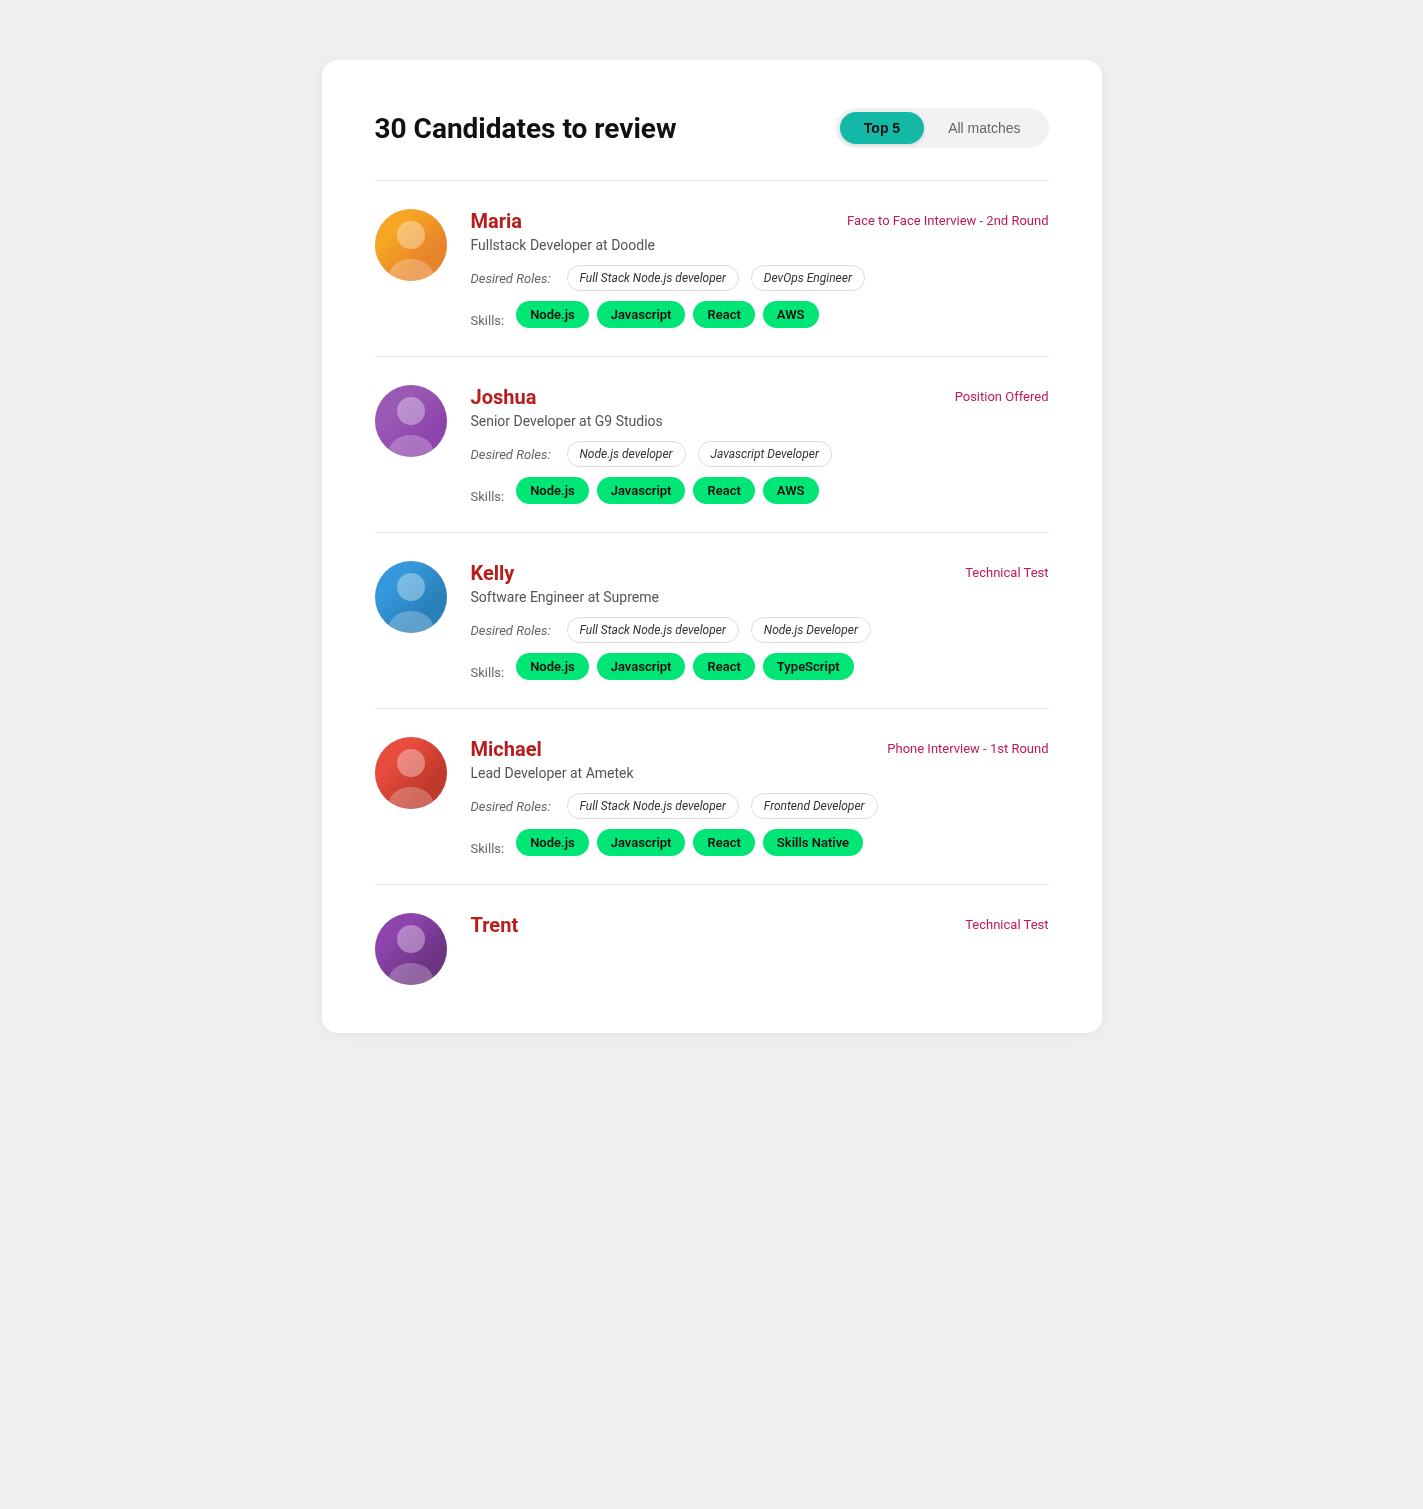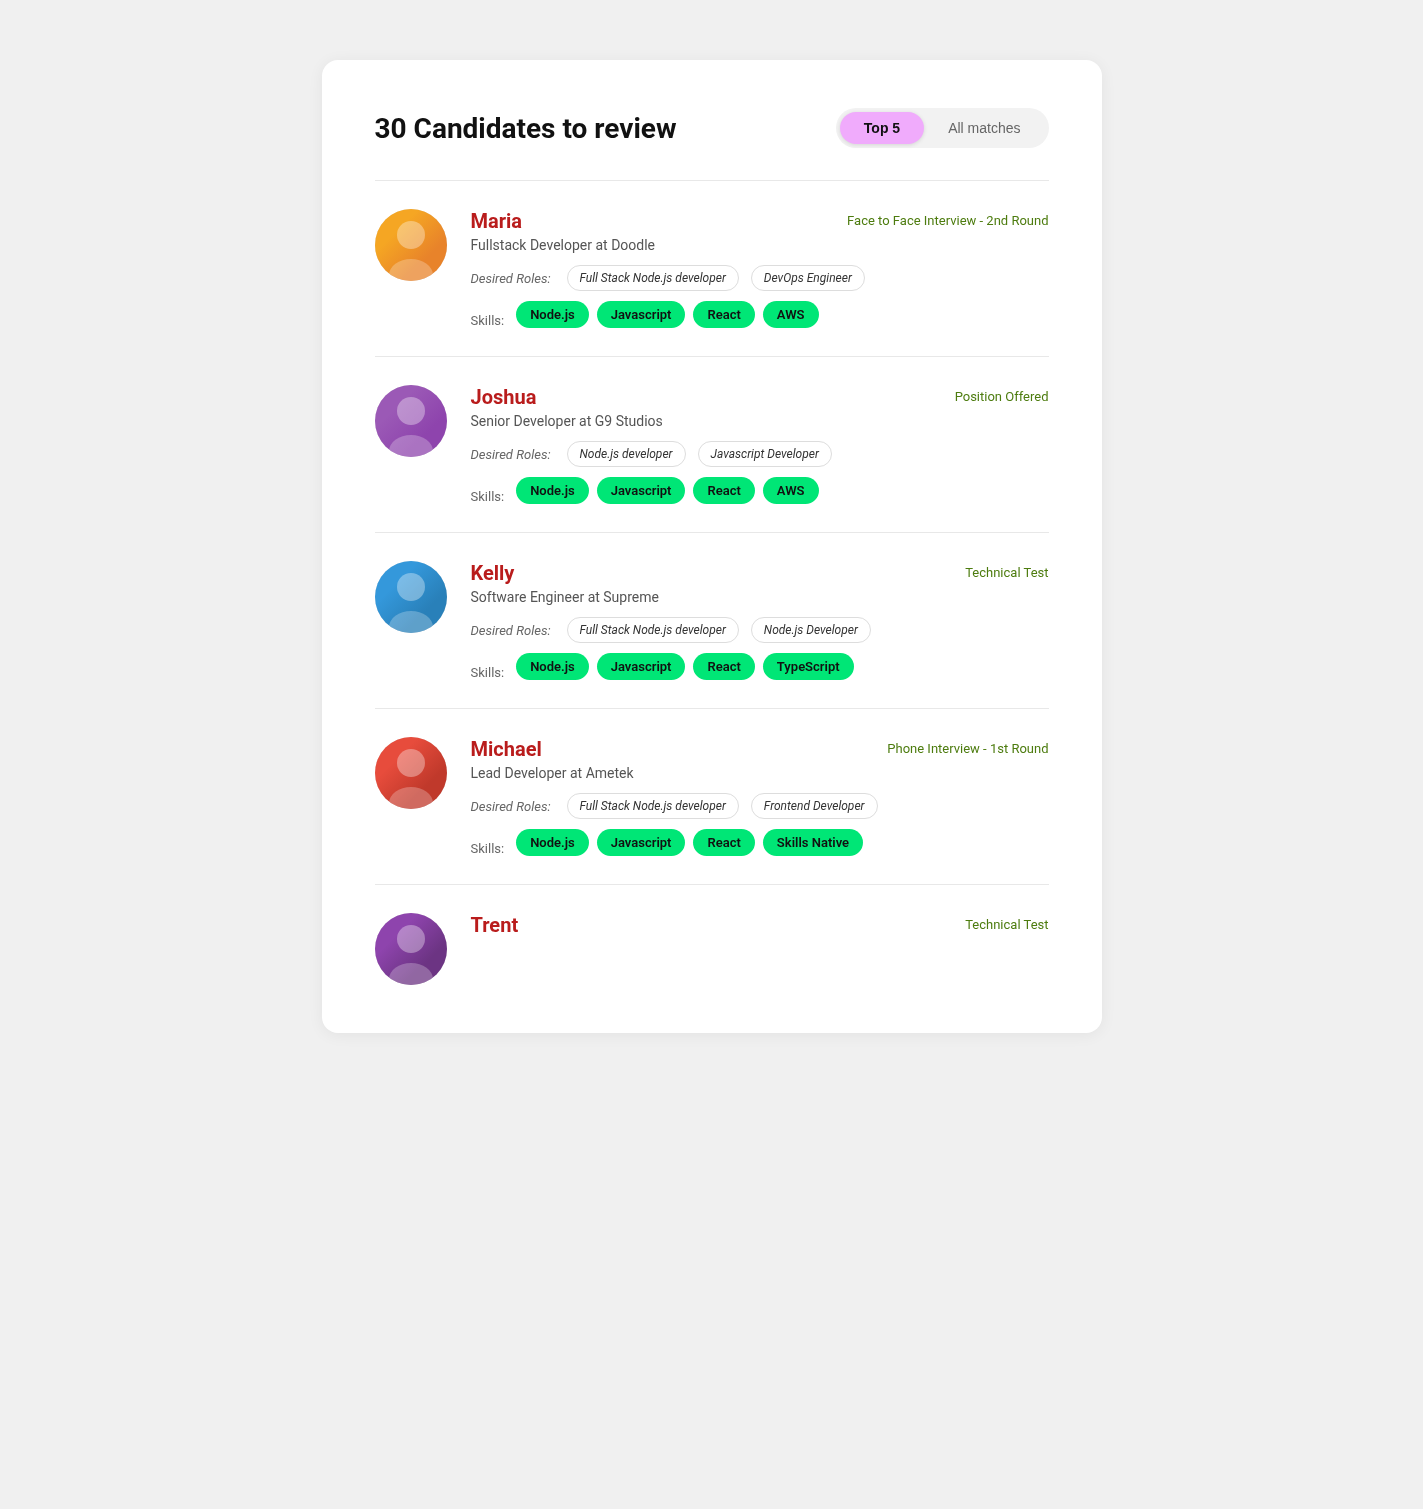--- a/index.html
+++ b/index.html
@@ -54,7 +54,7 @@
     }
 
     .toggle-btn.active {
-      background: #f0abfc;
+      background: #14b8a6;
       color: #111;
       box-shadow: 0 1px 4px rgba(0,0,0,0.12);
       font-weight: 600;

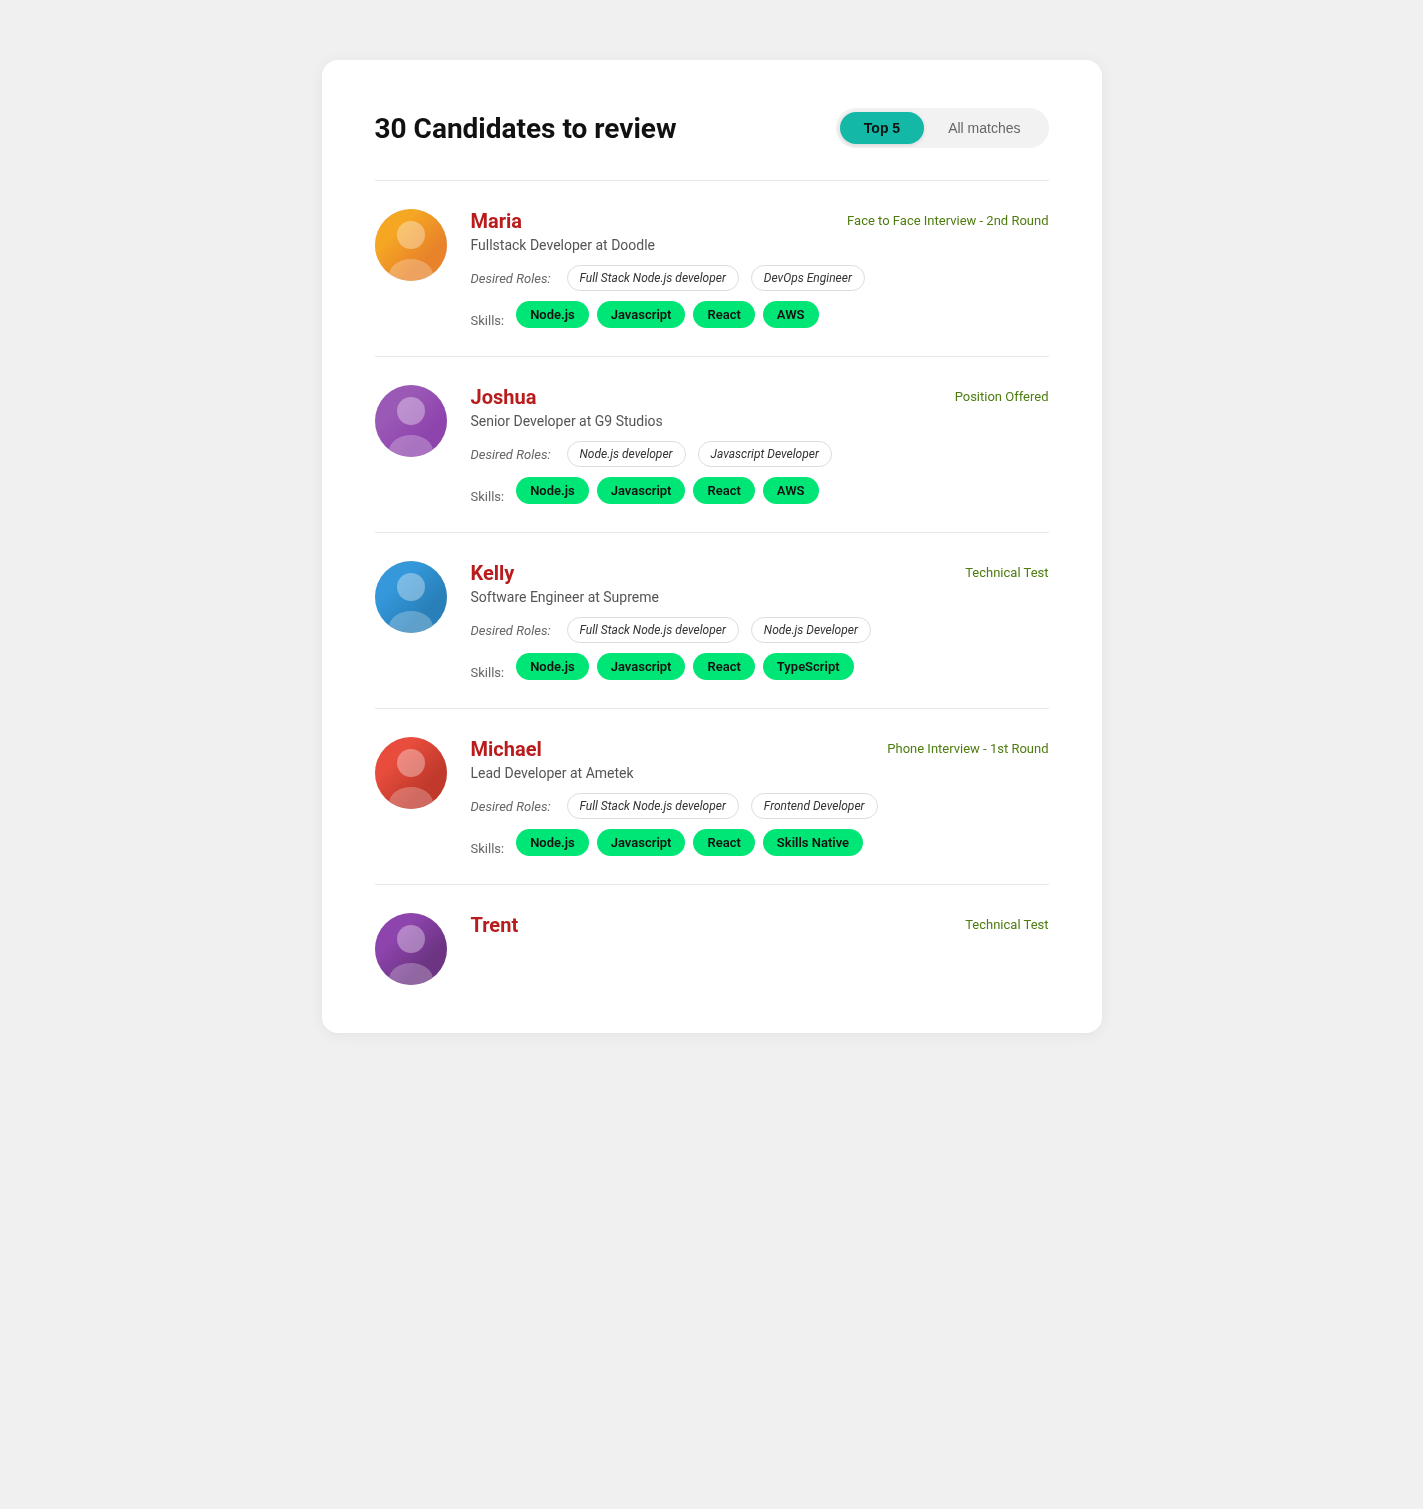--- a/index.html
+++ b/index.html
@@ -124,7 +124,7 @@
 
     .stage-label {
       font-size: 13px;
-      color: #4d7c0f;
+      color: #be185d;
       text-align: right;
       white-space: nowrap;
       padding-top: 4px;

